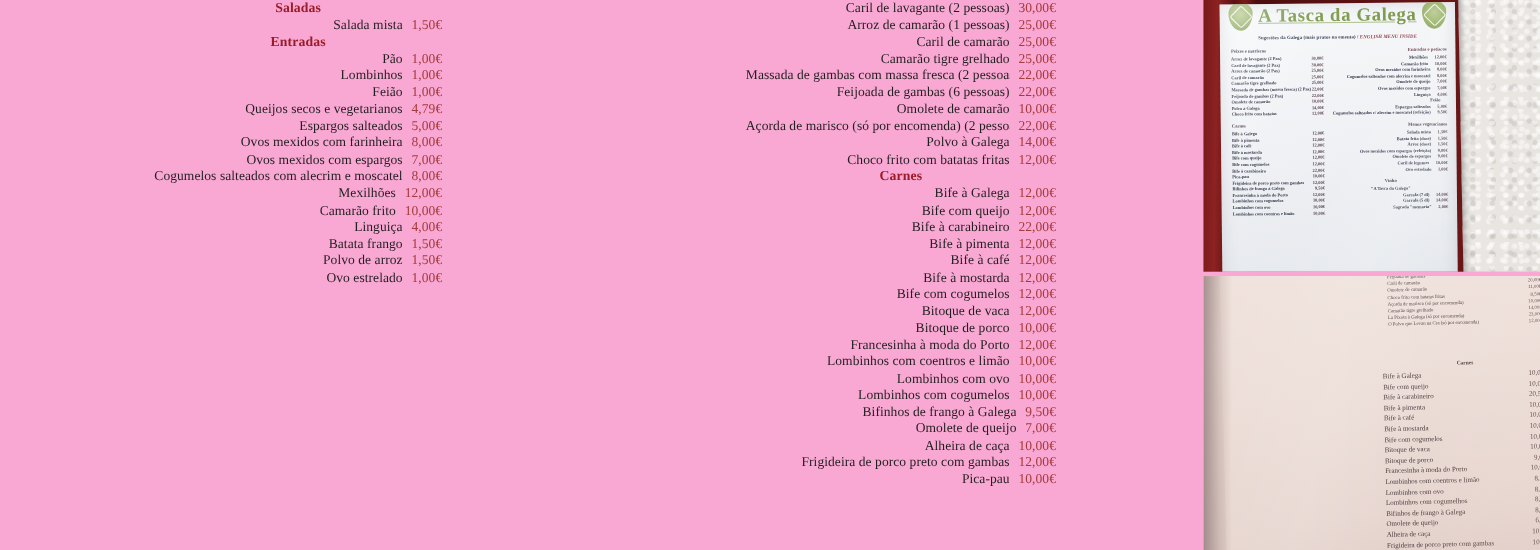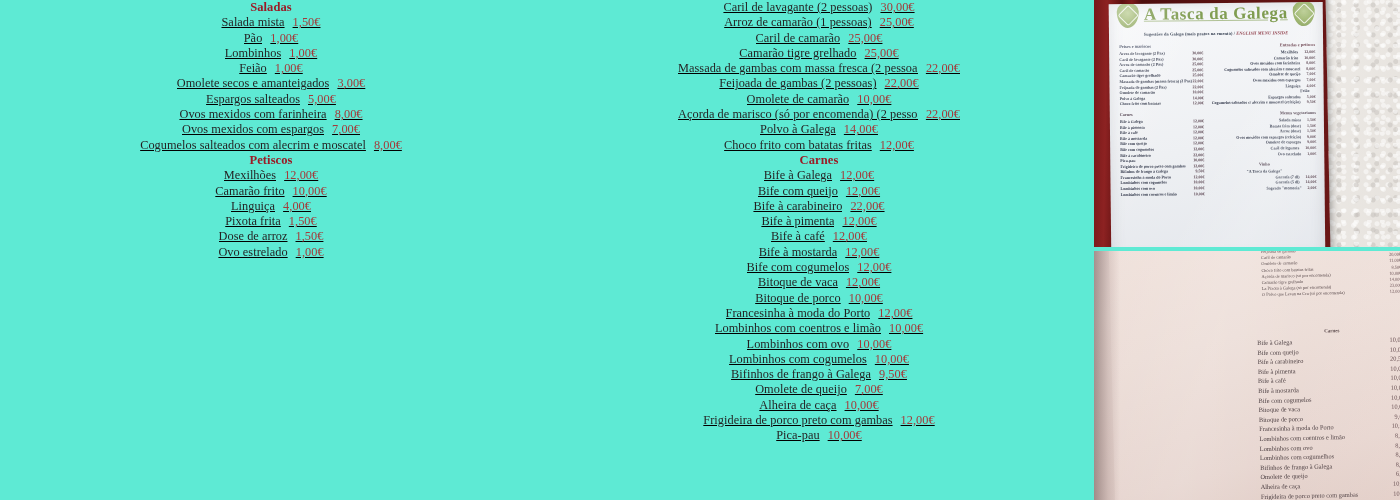--- a/index.html
+++ b/index.html
@@ -19,7 +19,7 @@
     position: relative;
     width: 1400px;
     height: 500px;
-    background: #5eead4;
+    background: #f9a8d4;
   }
 
   

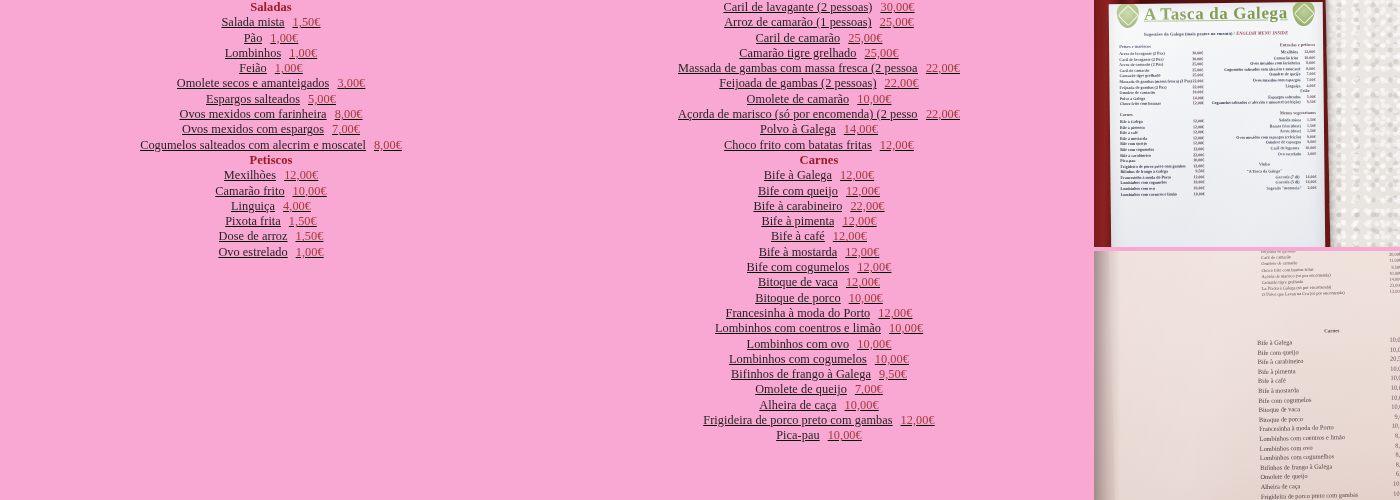--- a/index.html
+++ b/index.html
@@ -44,12 +44,11 @@
   .menu-row {
     display: flex;
     align-items: baseline;
-    justify-content: center;
+    justify-content: flex-end;
     height: 15.3px;
     line-height: 15.3px;
     font-size: 12.3px;
     white-space: nowrap;
-    text-decoration: underline;
   }
   .item-name {
     color: #231f20;

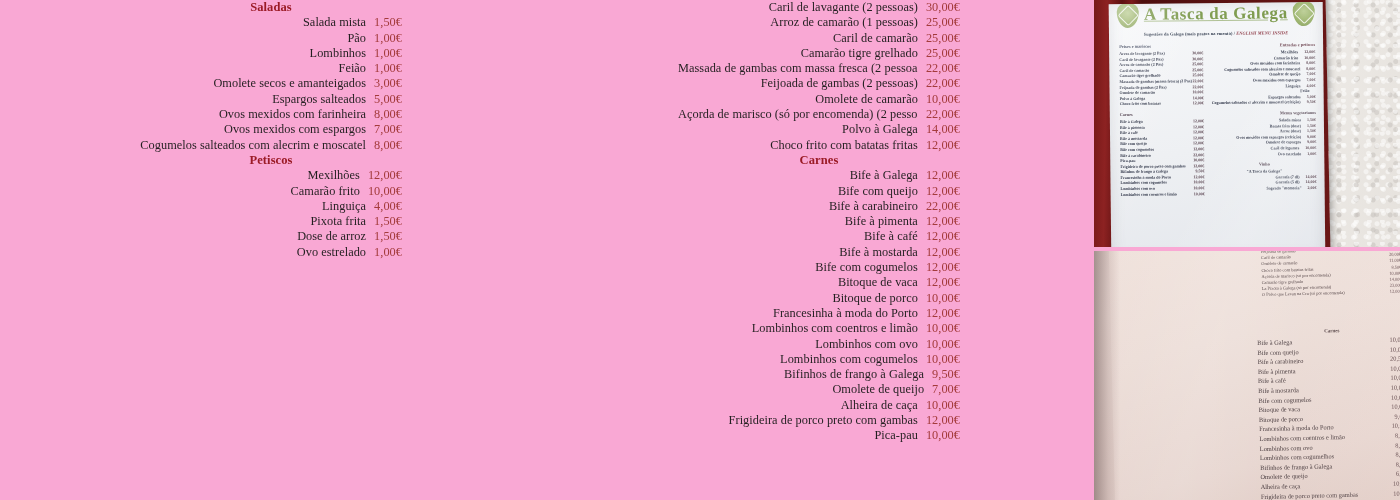--- a/index.html
+++ b/index.html
@@ -275,6 +275,7 @@
         <span class="item-name">Salada mista</span>
         <span class="item-price">1,50€</span>
       </div>
+      <div class="section-heading">Entradas</div>
       <div class="menu-row">
         <span class="item-name">Pão</span>
         <span class="item-price">1,00€</span>

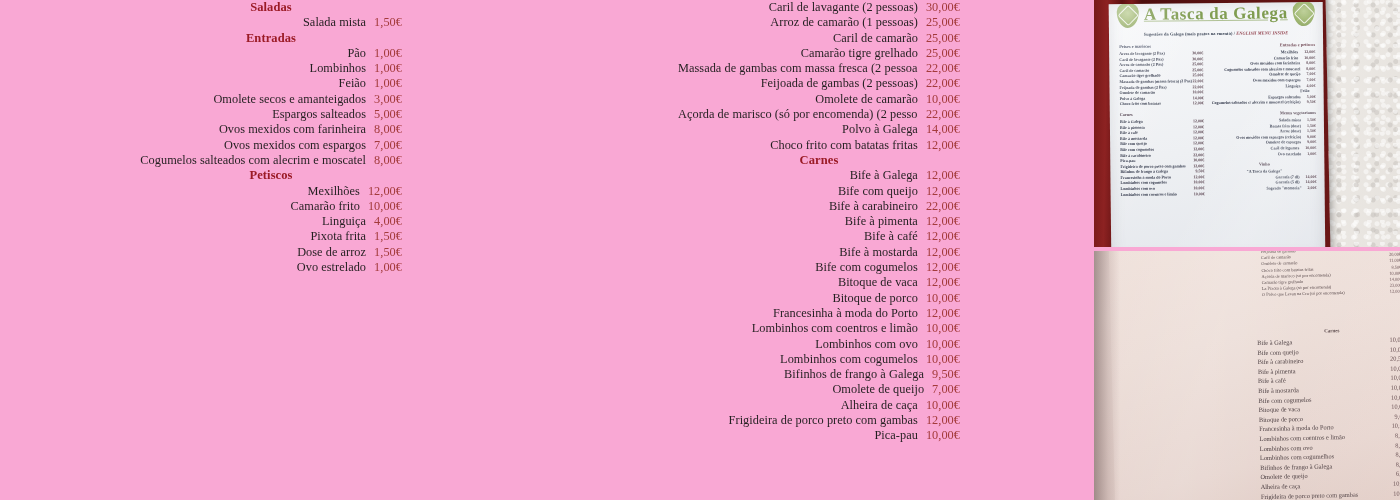--- a/index.html
+++ b/index.html
@@ -357,7 +357,7 @@
         <span class="item-price">22,00€</span>
       </div>
       <div class="menu-row">
-        <span class="item-name">Feijoada de gambas (2 pessoas)</span>
+        <span class="item-name">Feijoada de gambas (6 pessoas)</span>
         <span class="item-price">22,00€</span>
       </div>
       <div class="menu-row">

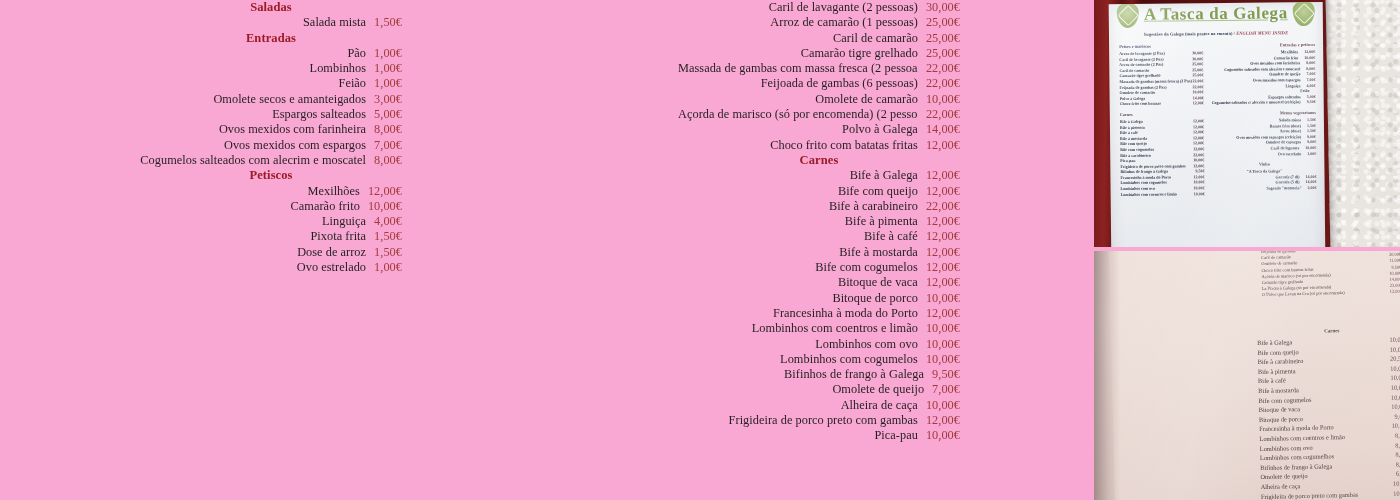--- a/index.html
+++ b/index.html
@@ -289,7 +289,7 @@
         <span class="item-price">1,00€</span>
       </div>
       <div class="menu-row">
-        <span class="item-name">Omolete secos e amanteigados</span>
+        <span class="item-name">Queijos secos e vegetarianos</span>
         <span class="item-price">3,00€</span>
       </div>
       <div class="menu-row">

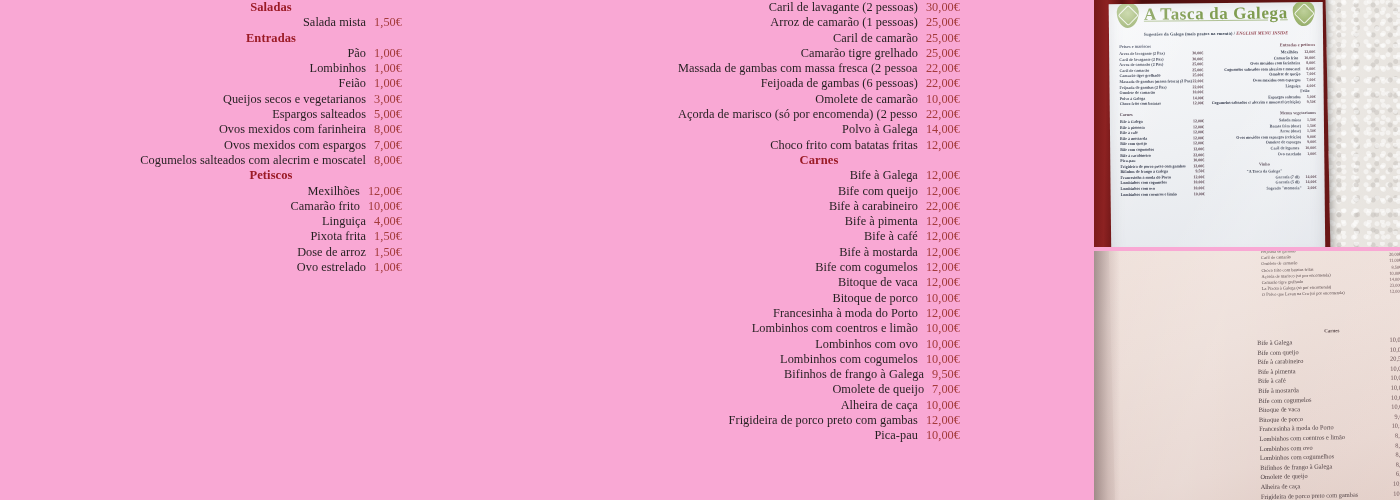--- a/index.html
+++ b/index.html
@@ -290,7 +290,7 @@
       </div>
       <div class="menu-row">
         <span class="item-name">Queijos secos e vegetarianos</span>
-        <span class="item-price">3,00€</span>
+        <span class="item-price">4,79€</span>
       </div>
       <div class="menu-row">
         <span class="item-name">Espargos salteados</span>

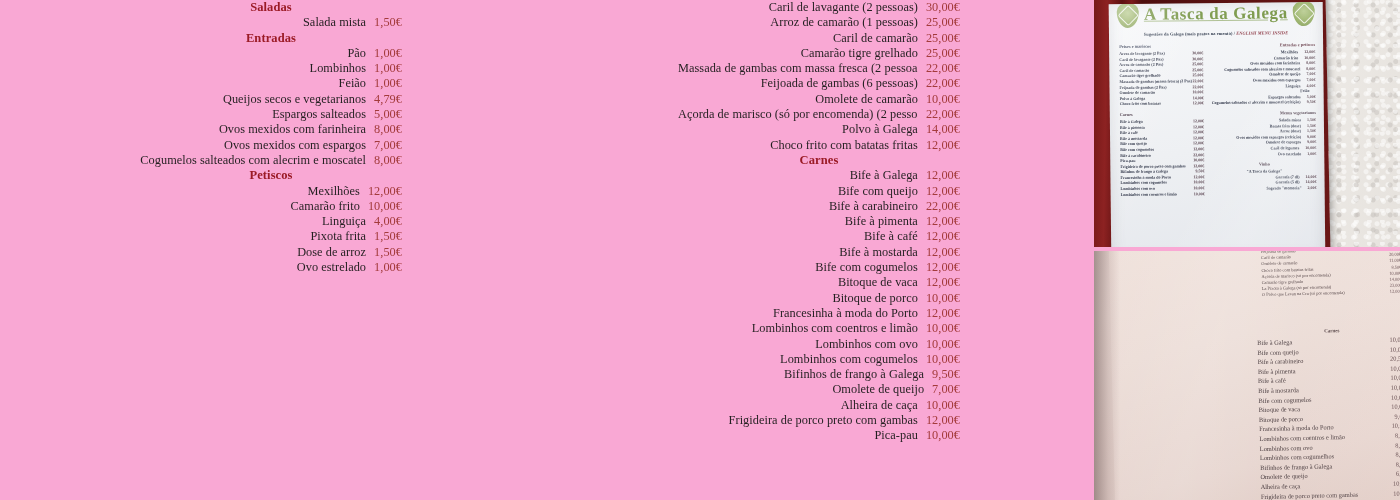--- a/index.html
+++ b/index.html
@@ -308,7 +308,6 @@
         <span class="item-name">Cogumelos salteados com alecrim e moscatel</span>
         <span class="item-price">8,00€</span>
       </div>
-      <div class="section-heading">Petiscos</div>
       <div class="menu-row">
         <span class="item-name">Mexilhões</span>
         <span class="item-price">12,00€</span>

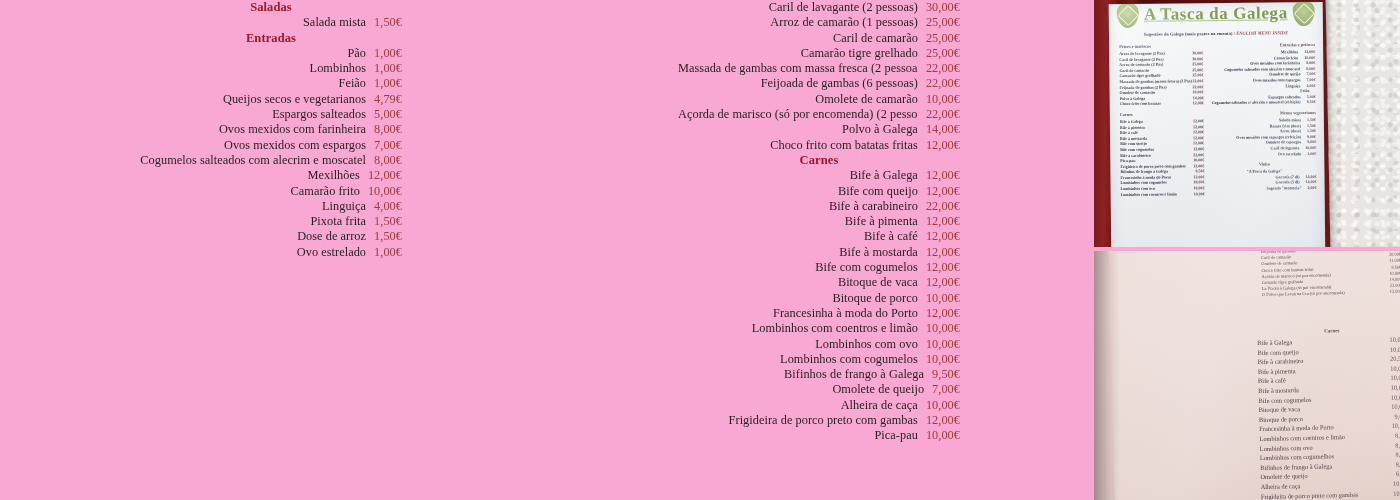--- a/index.html
+++ b/index.html
@@ -321,7 +321,7 @@
         <span class="item-price">4,00€</span>
       </div>
       <div class="menu-row">
-        <span class="item-name">Pixota frita</span>
+        <span class="item-name">Batata frango</span>
         <span class="item-price">1,50€</span>
       </div>
       <div class="menu-row">

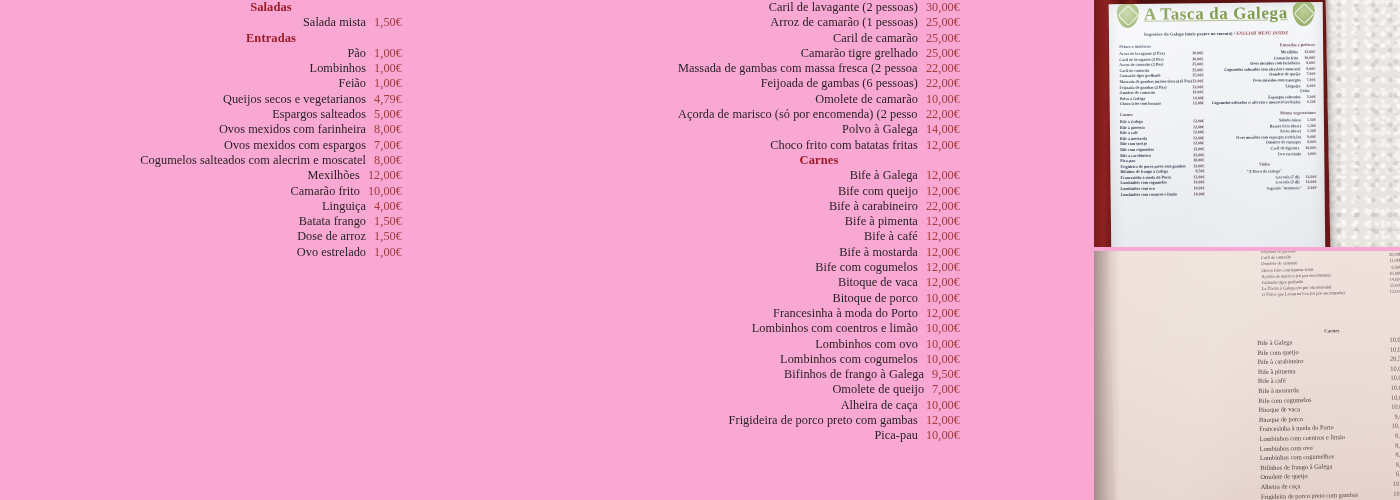--- a/index.html
+++ b/index.html
@@ -325,7 +325,7 @@
         <span class="item-price">1,50€</span>
       </div>
       <div class="menu-row">
-        <span class="item-name">Dose de arroz</span>
+        <span class="item-name">Polvo de arroz</span>
         <span class="item-price">1,50€</span>
       </div>
       <div class="menu-row">

